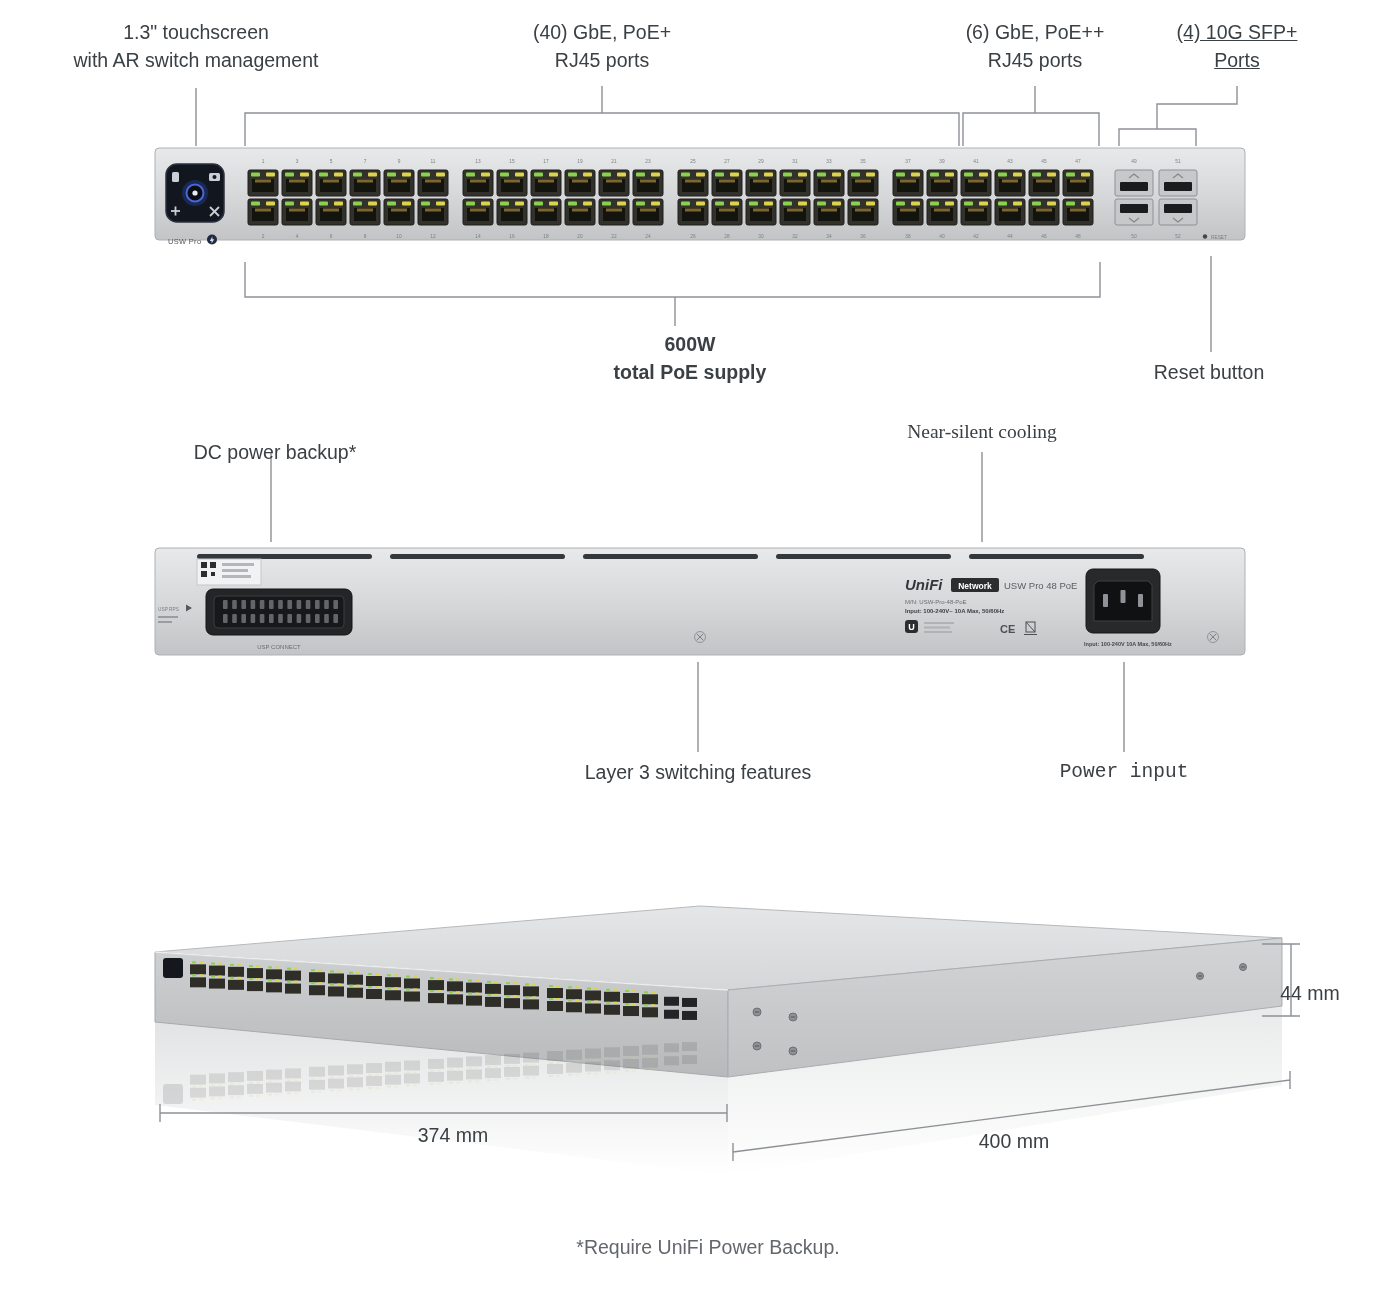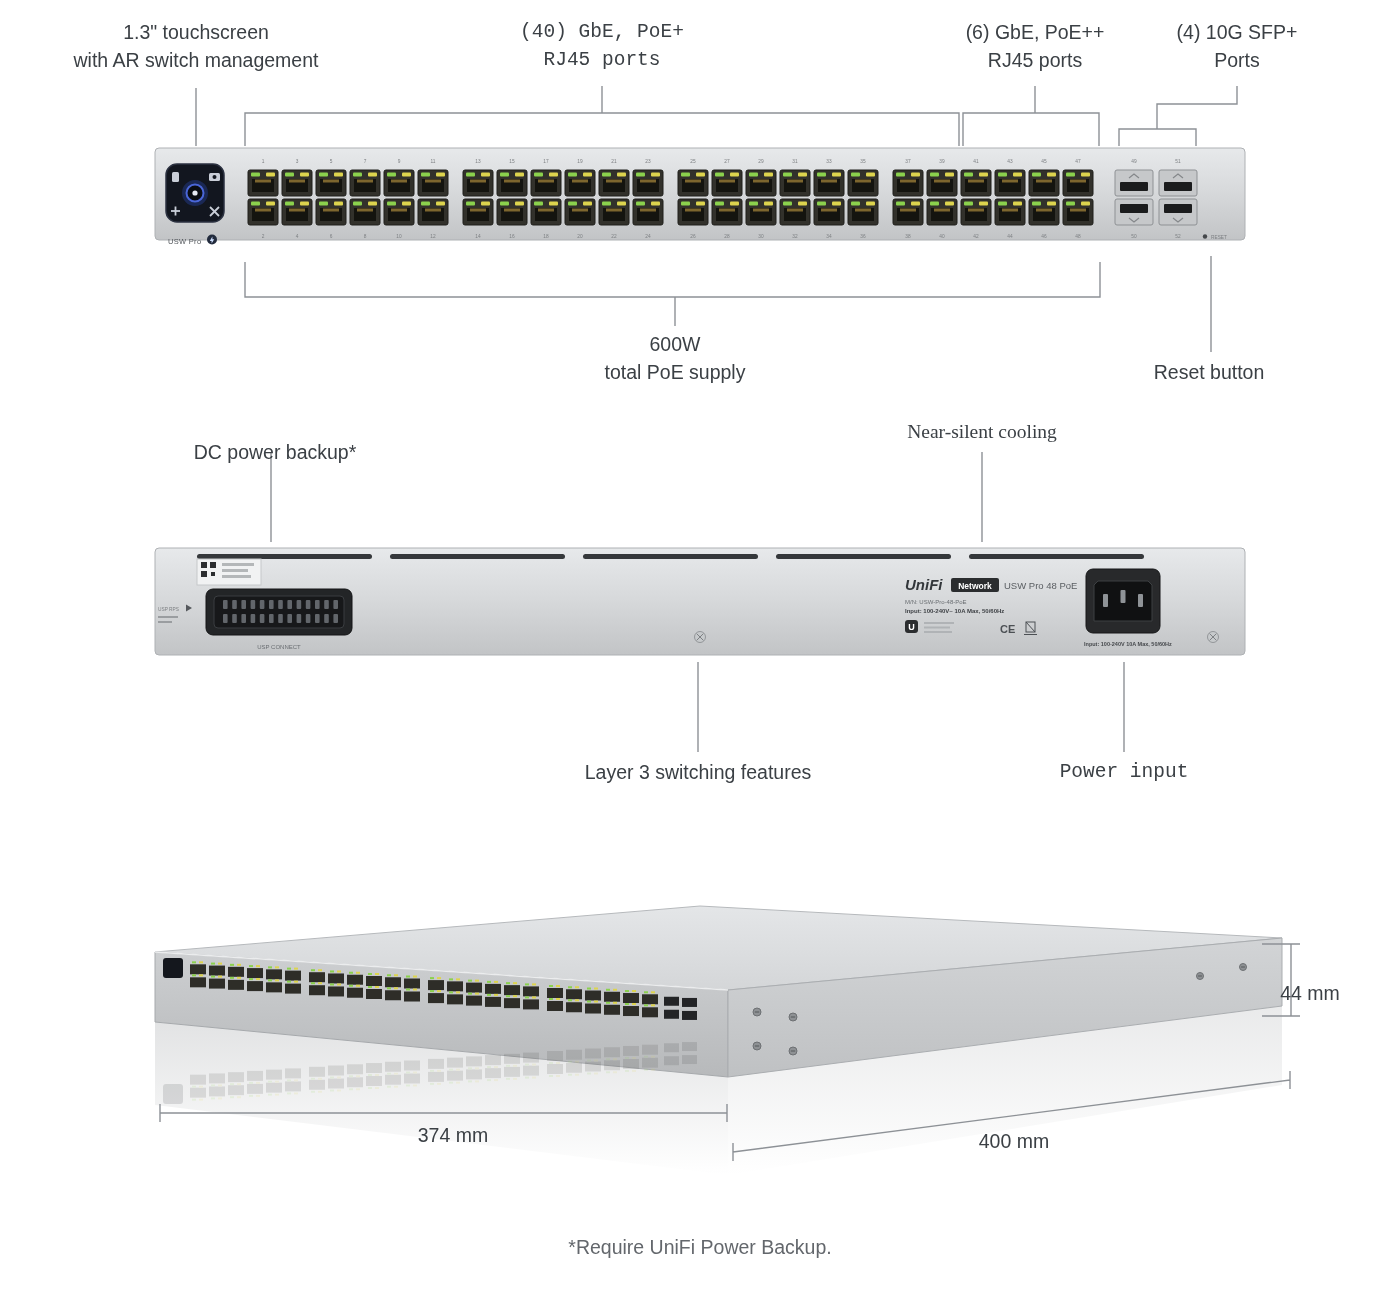--- a/index.html
+++ b/index.html
@@ -961,7 +961,7 @@
 
 <div class="callout" style="left:196px;top:18px;">1.3" touchscreen
 with AR switch management</div>
-<div class="callout" style="left:602px;top:18px;font-family:Liberation Mono, monospace;">(40) GbE, PoE+
+<div class="callout" style="left:602px;top:18px;">(40) GbE, PoE+
 RJ45 ports</div>
 <div class="callout" style="left:1035px;top:18px;">(6) GbE, PoE++
 RJ45 ports</div>

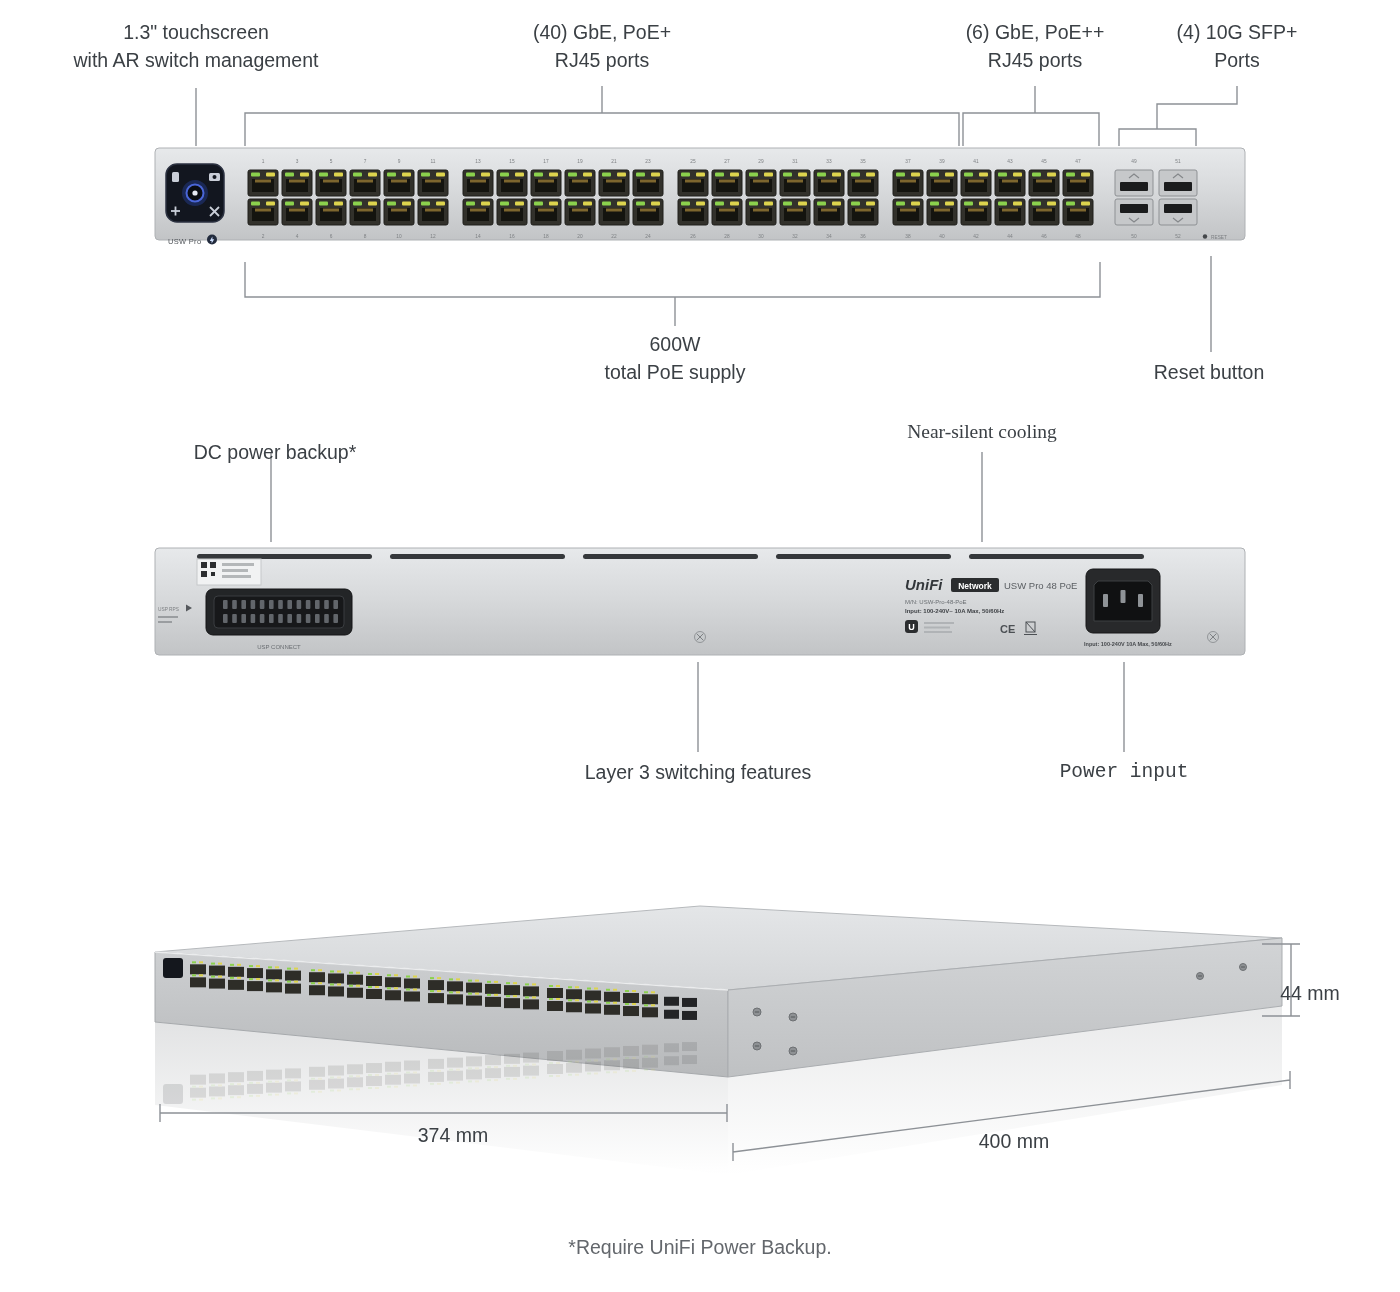--- a/index.html
+++ b/index.html
@@ -965,7 +965,7 @@
 RJ45 ports</div>
 <div class="callout" style="left:1035px;top:18px;">(6) GbE, PoE++
 RJ45 ports</div>
-<div class="callout" style="left:1237px;top:18px;">(4) 10G SFP+
+<div class="callout" style="left:1237px;top:18px;text-decoration:underline;">(4) 10G SFP+
 Ports</div>
 <div class="callout" style="left:675px;top:330px;">600W
 total PoE supply</div>

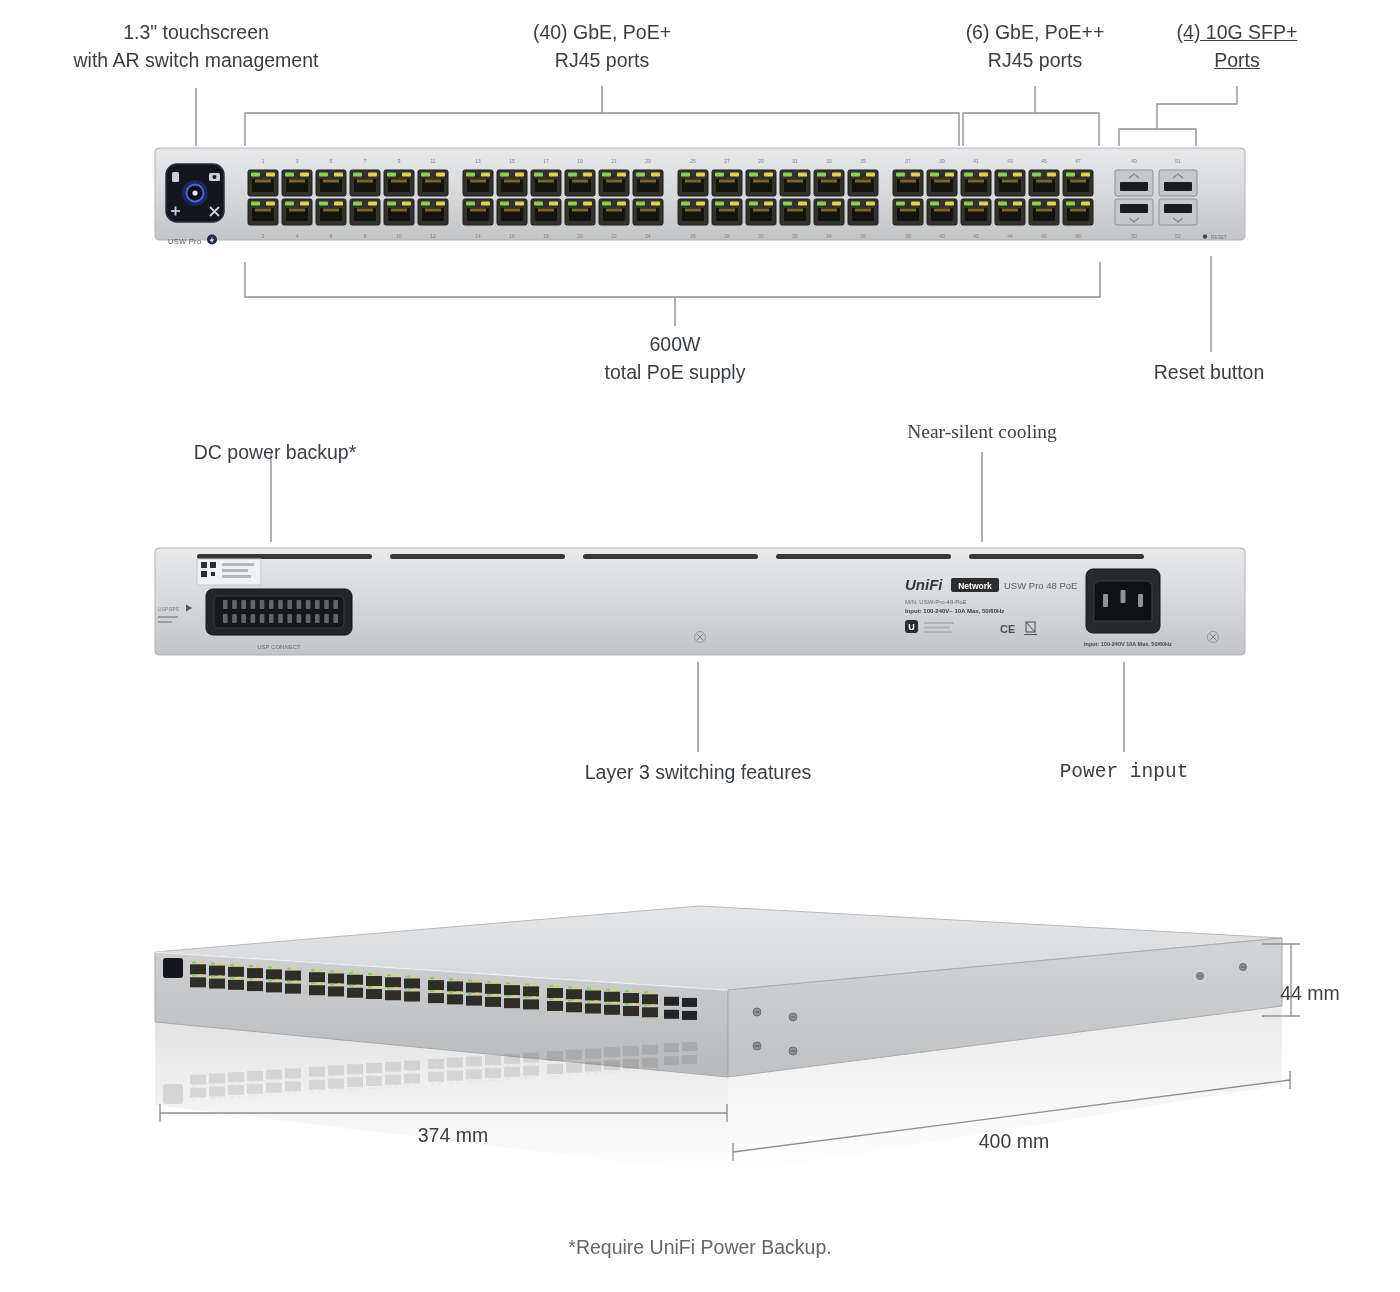--- a/index.html
+++ b/index.html
@@ -967,7 +967,7 @@
 RJ45 ports</div>
 <div class="callout" style="left:1237px;top:18px;text-decoration:underline;">(4) 10G SFP+
 Ports</div>
-<div class="callout" style="left:675px;top:330px;">600W
+<div class="callout" style="left:690px;top:330px;font-weight:bold;">600W
 total PoE supply</div>
 <div class="callout" style="left:1209px;top:358px;">Reset button</div>
 <div class="callout" style="left:275px;top:438px;">DC power backup*</div>

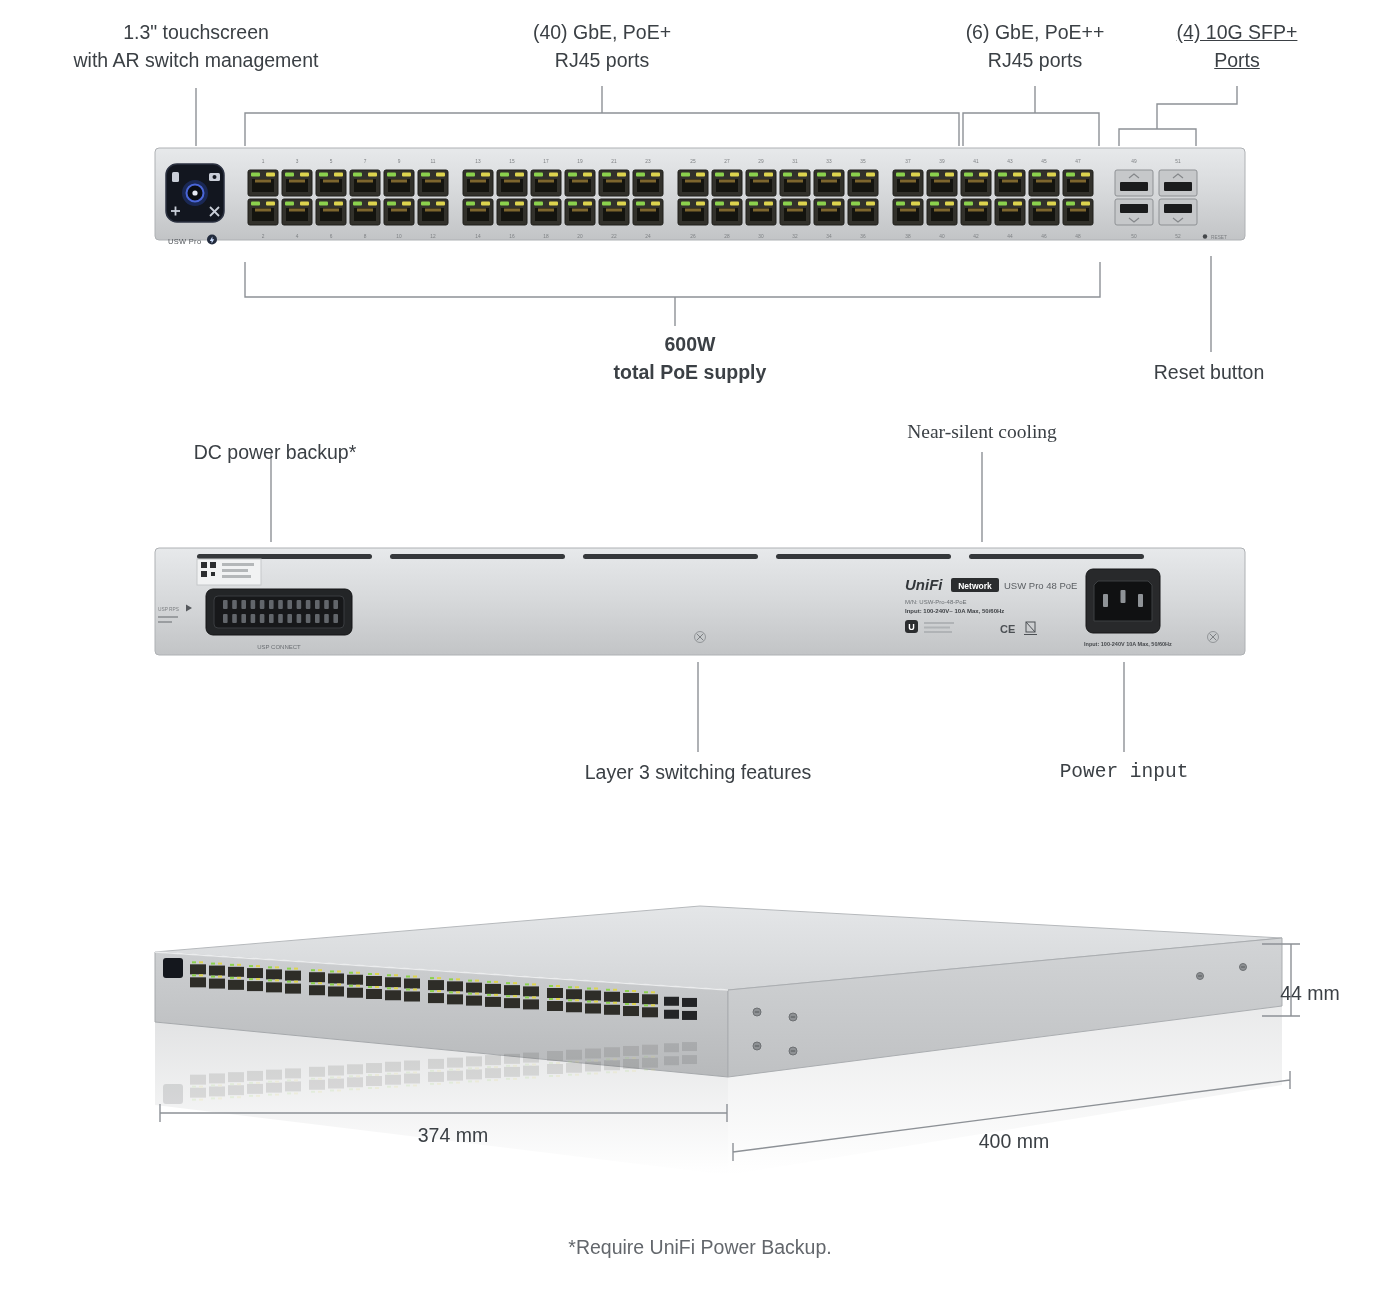--- a/index.html
+++ b/index.html
@@ -9,7 +9,7 @@
   .canvas > svg { position:absolute; left:0; top:0; }
   .callout { position:absolute; transform:translateX(-50%); text-align:center;
              white-space:pre-line; font-size:19.5px; line-height:28px; color:#3b4045; }
-  .footnote { color:#63676c; }
+  .footnote { color:#63676c;margin-left:8px; }
   .cl { fill:none; stroke:#8d9196; stroke-width:1.4; }
   svg text { font-family:"Liberation Sans", sans-serif; }
   .t4 { font-size:4.8px; fill:#7c7f82; }

